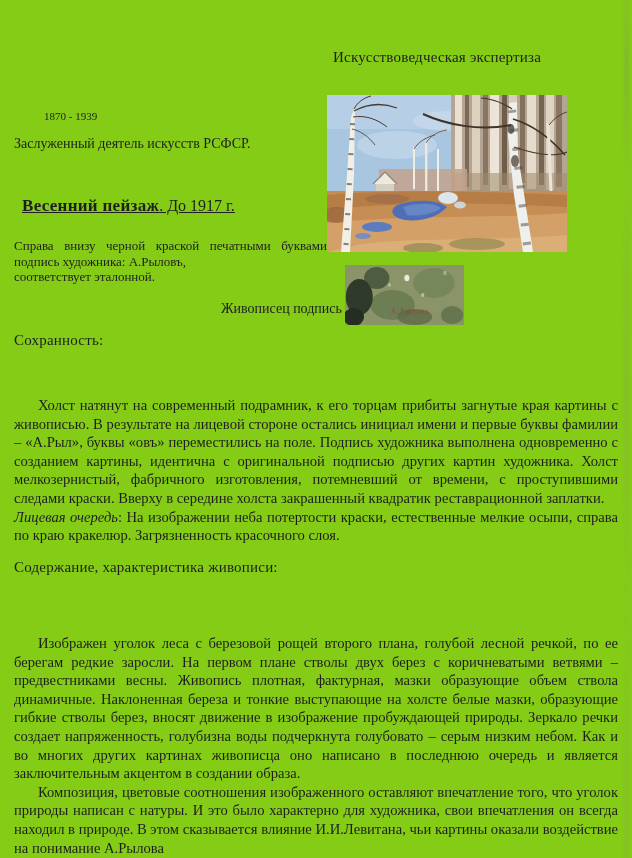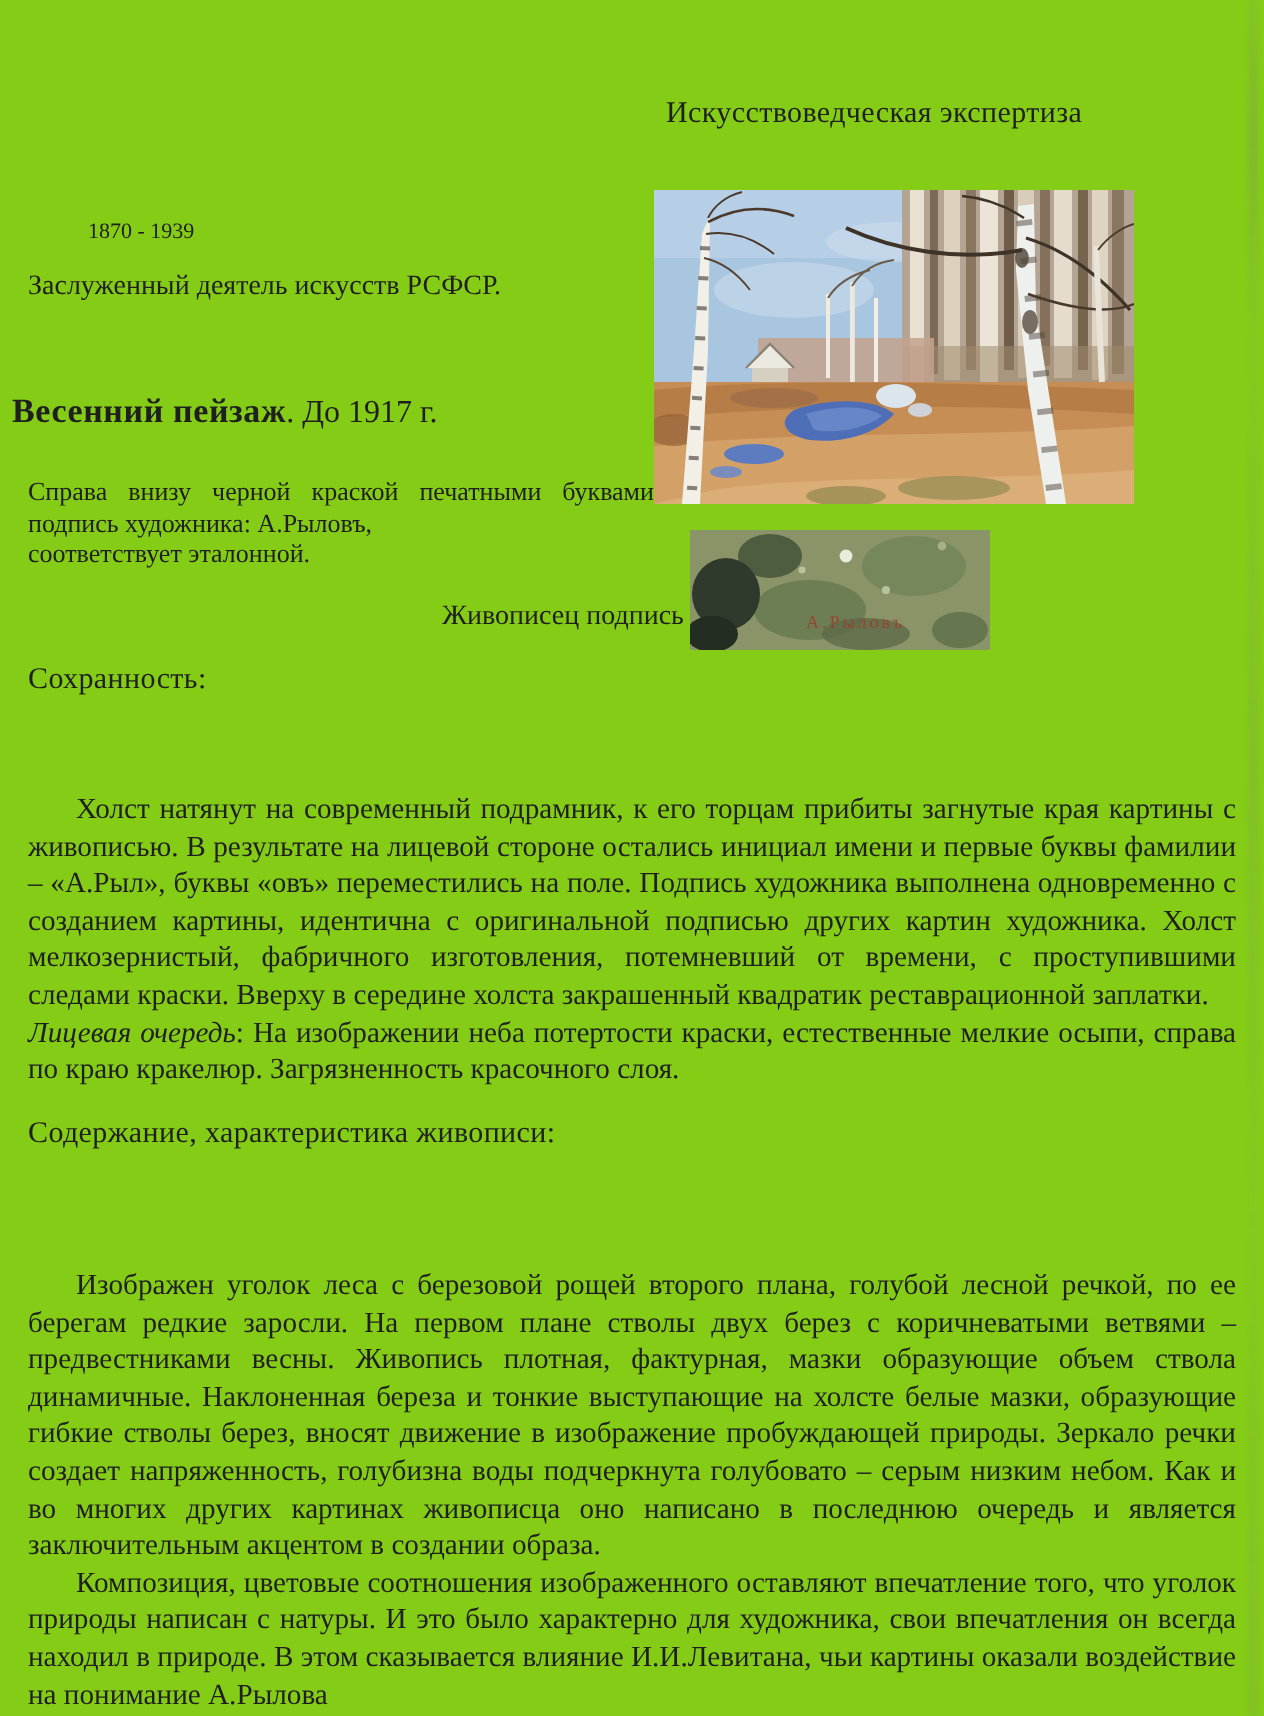--- a/index.html
+++ b/index.html
@@ -18,7 +18,7 @@
   .artist-years{left:14px;top:110px;font-size:11px;margin-left:30px;}
   .artist-bio{left:14px;top:135px;width:309px;font-size:14px;line-height:17.5px;text-align:justify;}
   .artist-bio p{margin:0;}
-  .artwork-title{left:6px;top:196px;font-size:16px;}
+  .artwork-title{left:22px;top:196px;font-size:16px;text-decoration:underline;}
   .artwork-title .t-name{font-weight:bold;font-size:17px;letter-spacing:0.3px;}
   .artwork-medium{left:14px;top:218px;font-size:15px;}
   .sig-note{left:14px;top:238px;width:313px;font-size:13px;line-height:15.5px;text-align:justify;}

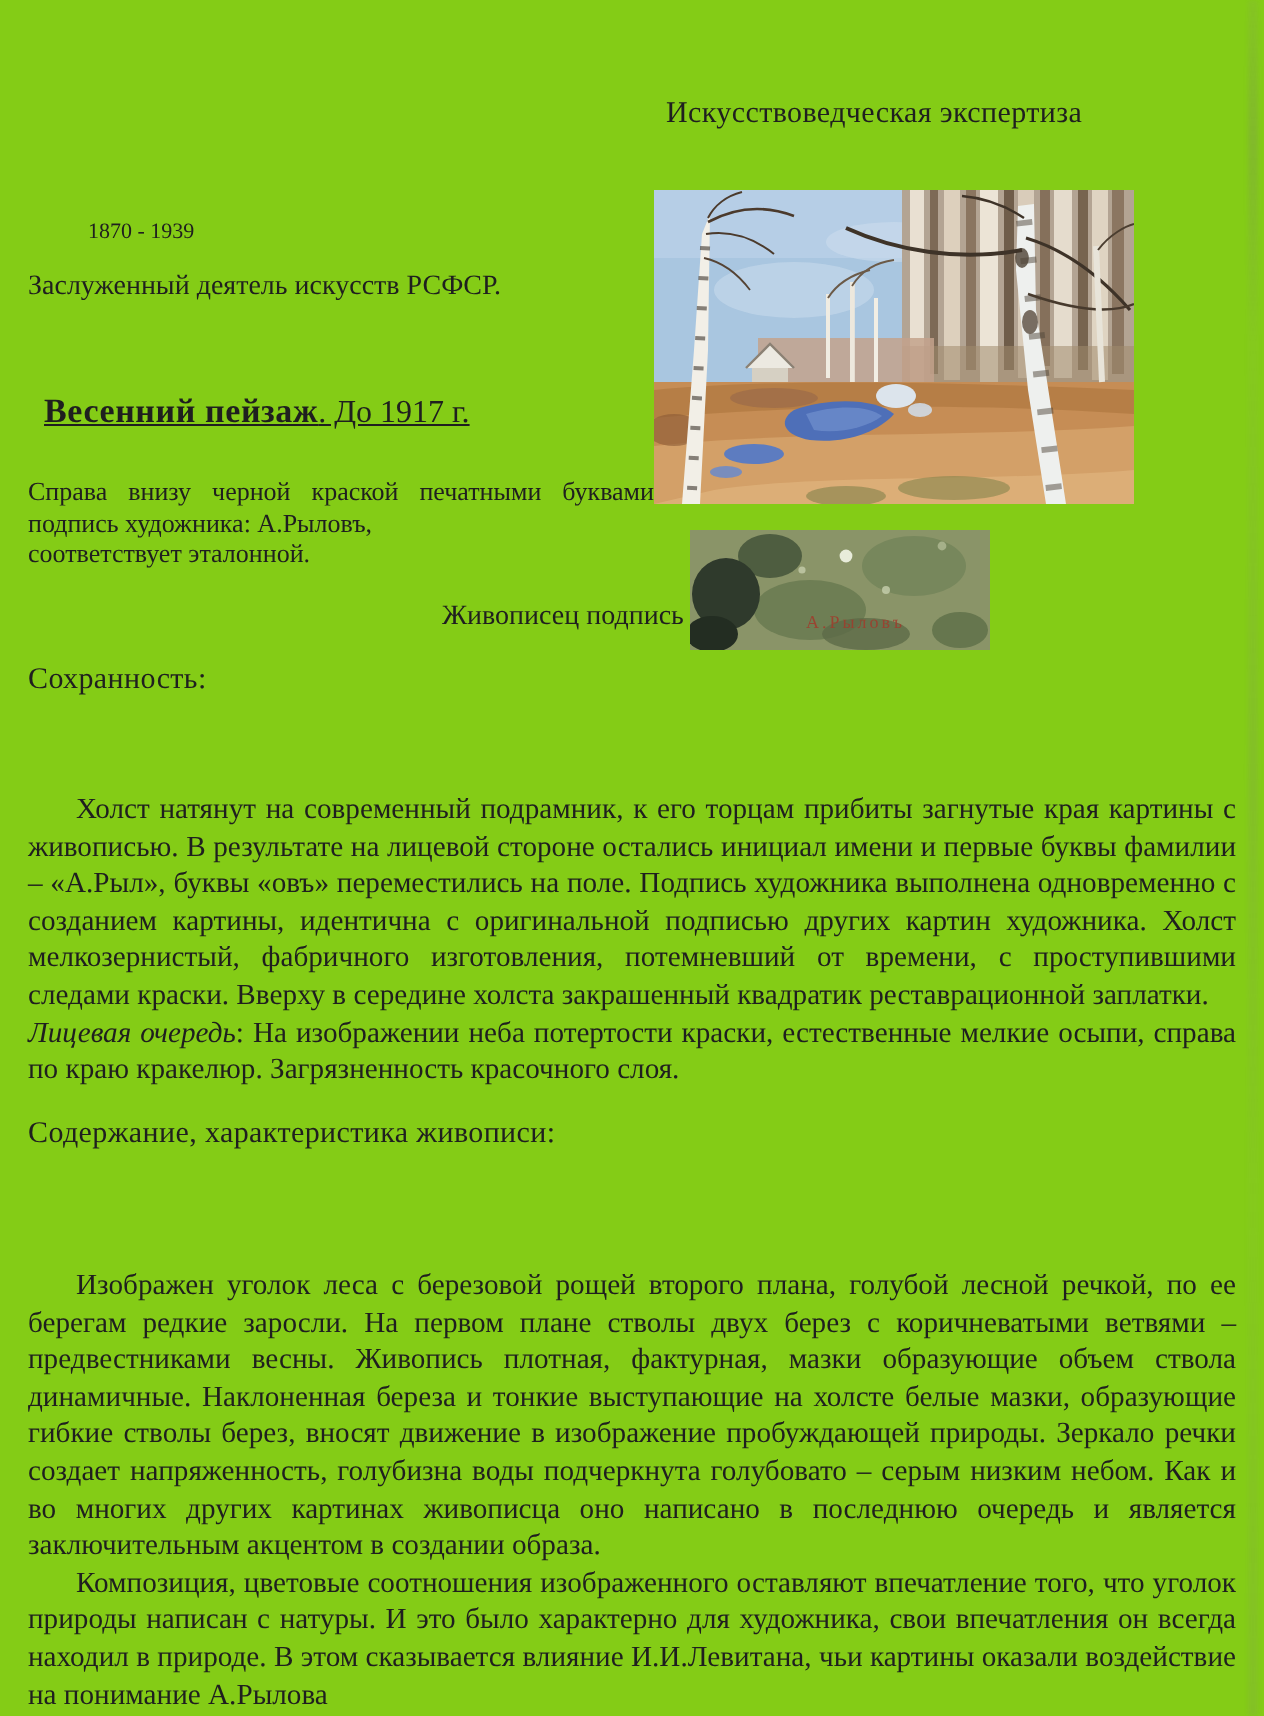--- a/index.html
+++ b/index.html
@@ -25,7 +25,7 @@
   .sig-note p{margin:0;}
   .etalon-label{left:221px;top:301px;font-size:14px;}
   .painting{left:327px;top:95px;width:240px;height:157px;}
-  .sig-fragment{left:345px;top:265px;width:150px;height:60px;}
+  .sig-fragment{left:345px;top:265px;width:119px;height:60px;}
   .sec-heading{font-size:15px;letter-spacing:0.2px;}
   .h-condition{left:14px;top:332px;}
   .h-content{left:14px;top:559px;}

